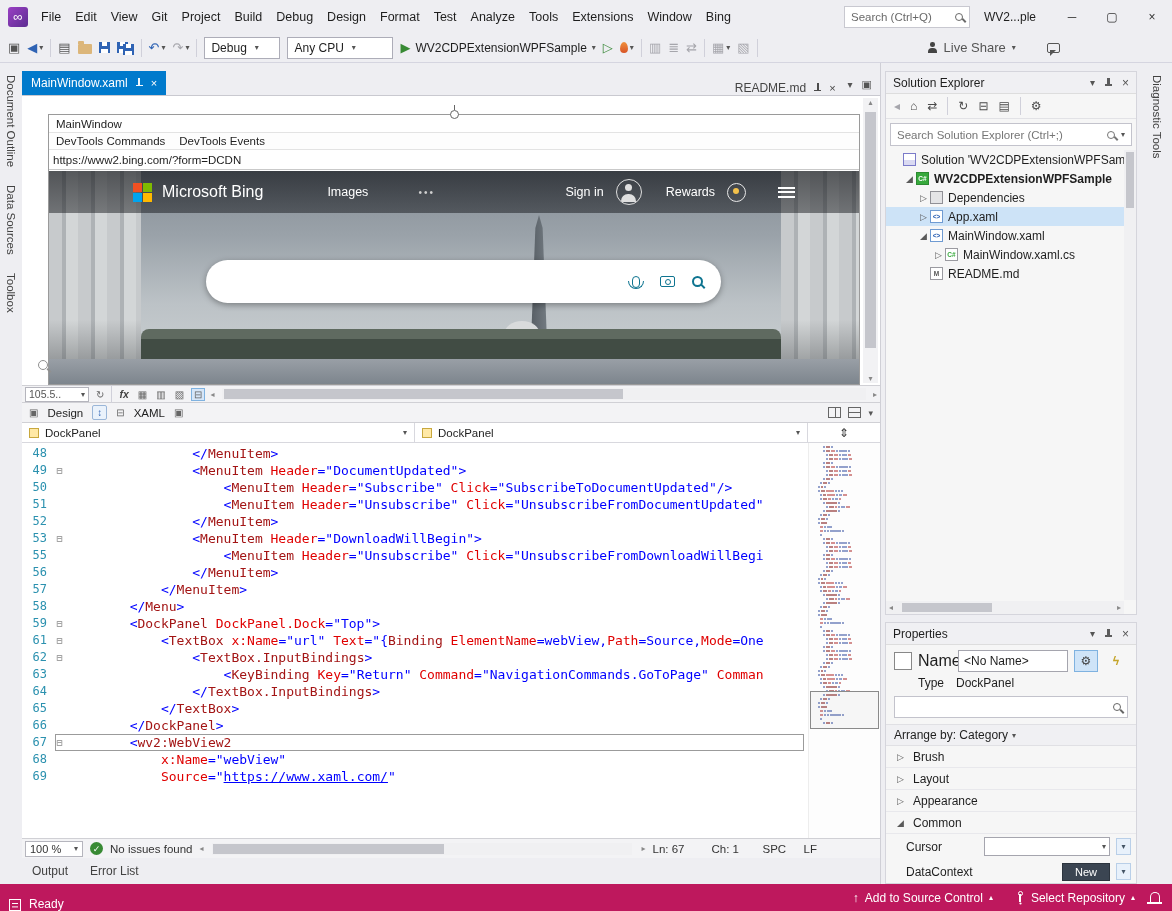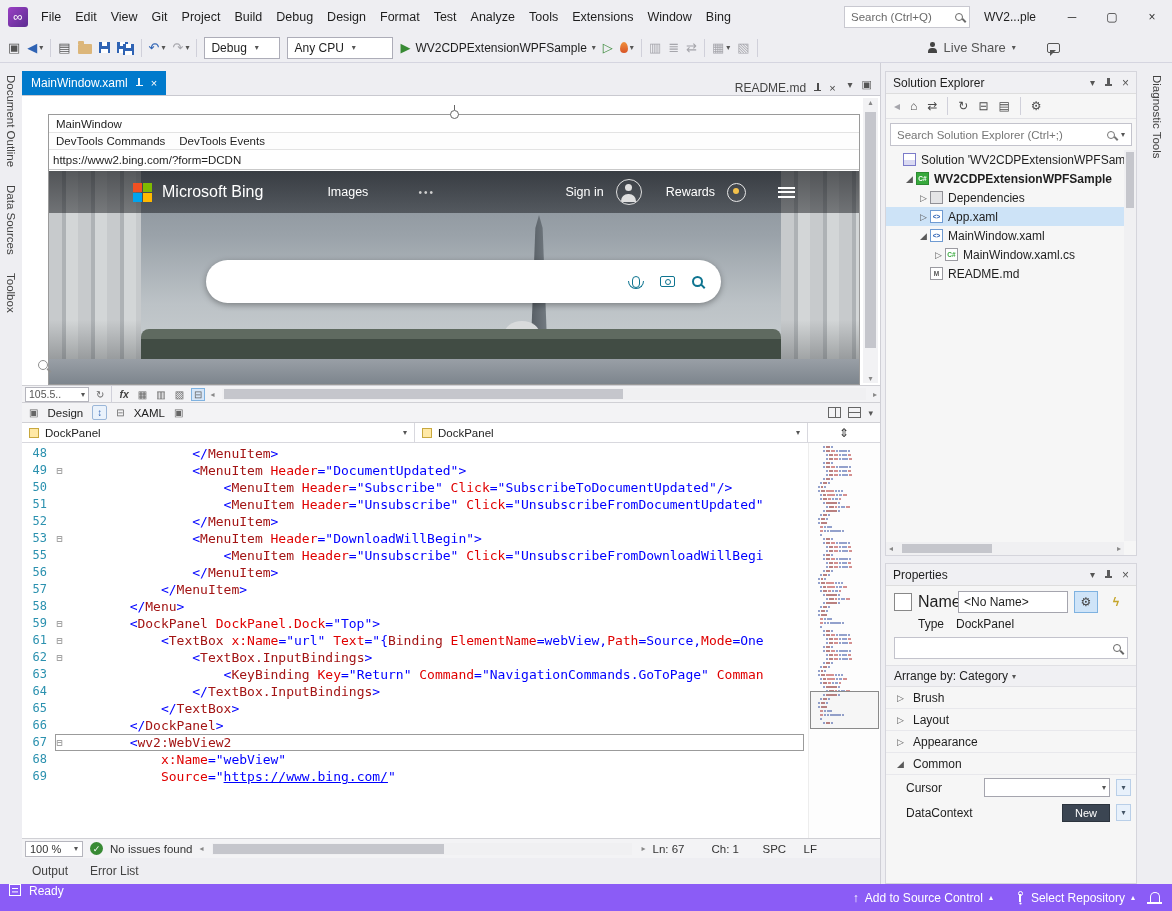--- a/index.html
+++ b/index.html
@@ -143,7 +143,7 @@
 .rightpanel{position:absolute;left:880px;top:0;width:260px;height:100%;padding:8px 3px 0 4px;display:flex;flex-direction:column;gap:7px;border-left:1px solid #cfcfd6}
 .panel{background:#f6f6f6;border:1px solid #d5d5dc;display:flex;flex-direction:column;min-height:0}
 .se{flex:1}
-.props{height:321px;flex:none}
+.props{height:262px;flex:none}
 .phead{height:22px;display:flex;align-items:center;padding:0 7px;gap:9px;font-size:12px;background:#f0f0f3;border-bottom:1px solid #ddd;flex:none}
 .phead .sp{flex:1}
 .picon{color:#555;font-size:10px}

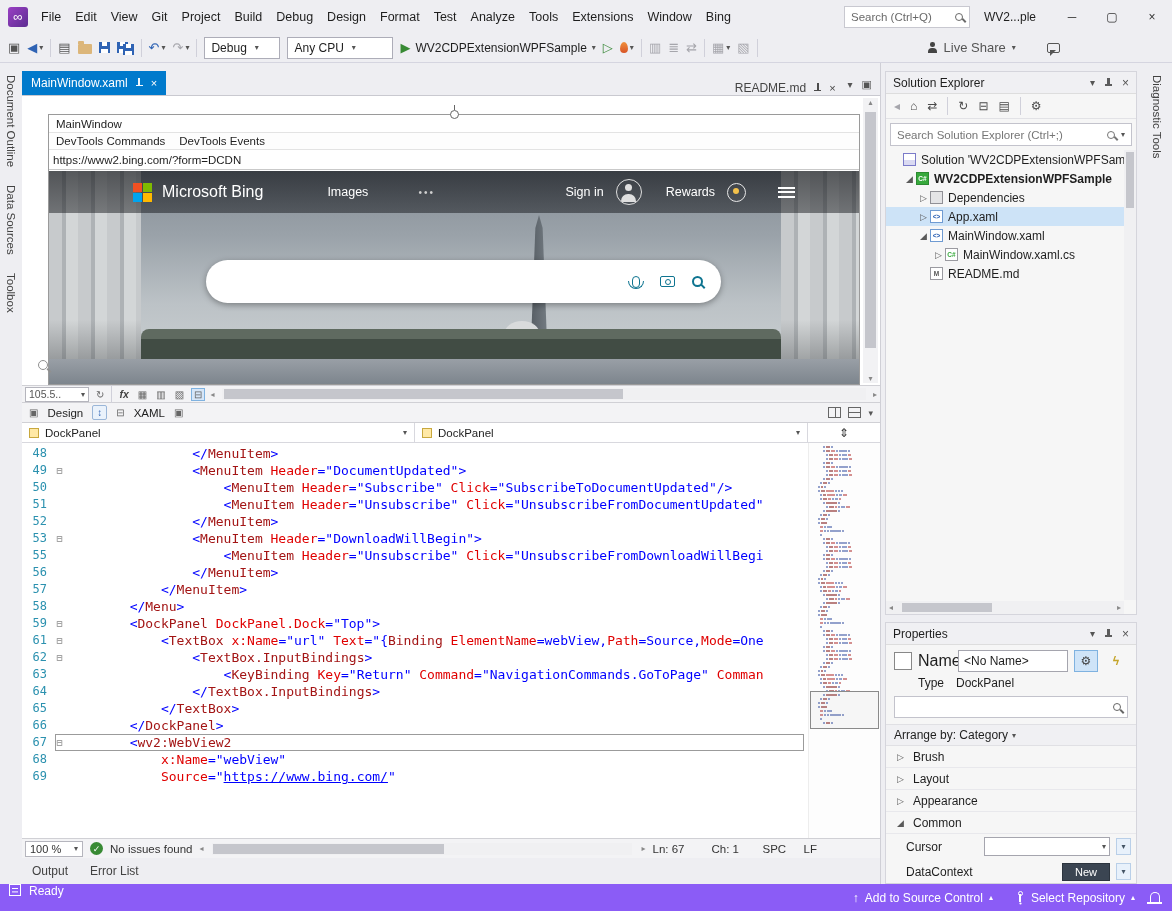--- a/index.html
+++ b/index.html
@@ -576,7 +576,7 @@
           <div class="cl">
             <span class="lnum">69</span>
             <span class="fold"></span>
-            <span class="ltext" style="padding-left: 93.96px;"><span class="tk-a">Source</span><span class="tk-d">=</span><span class="tk-v">"</span><span class="tk-l">https://www.bing.com/</span><span class="tk-v">"</span></span>
+            <span class="ltext" style="padding-left: 93.96px;"><span class="tk-a">Source</span><span class="tk-d">=</span><span class="tk-v">"</span><span class="tk-l">https://www.xaml.com/</span><span class="tk-v">"</span></span>
           </div>
 
 

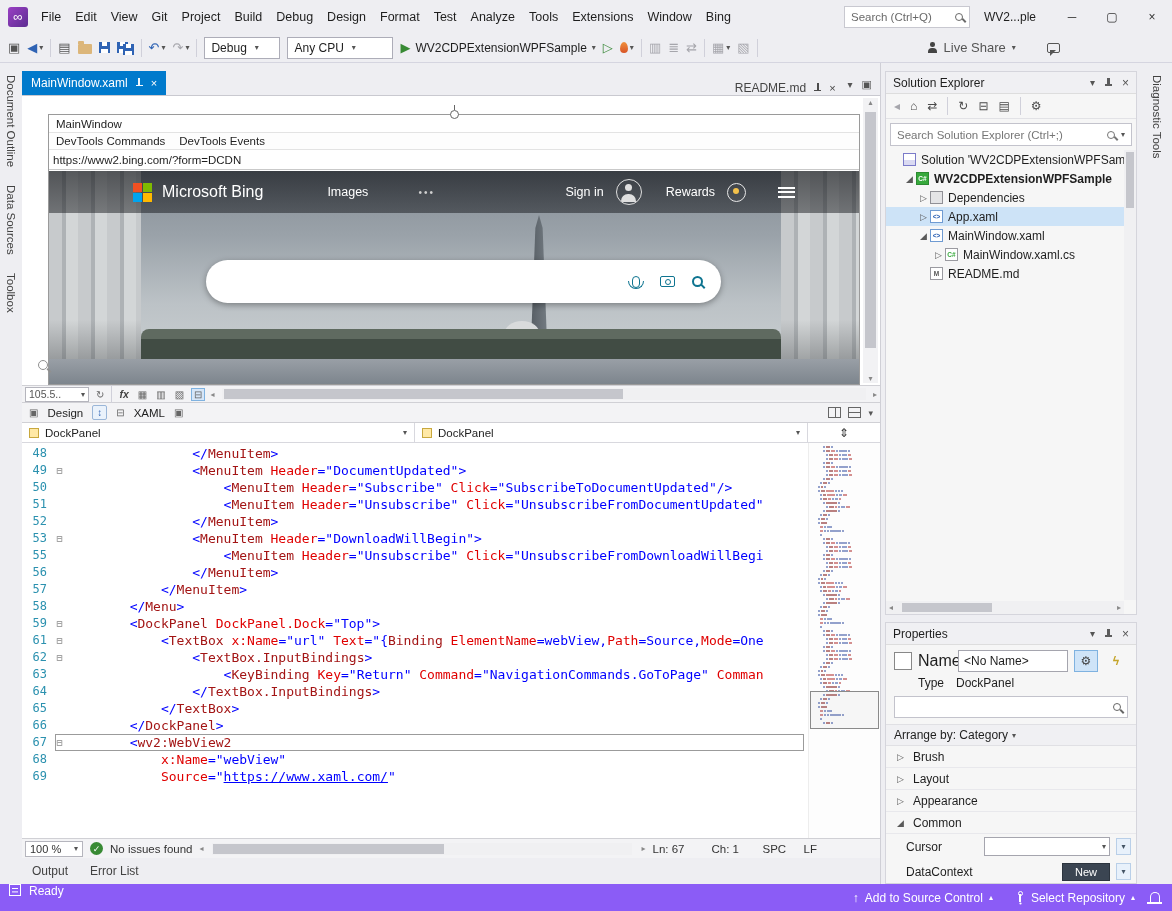--- a/index.html
+++ b/index.html
@@ -186,7 +186,7 @@
 .newbtn{height:18px;padding:0 12px;background:#3b4552;color:#fff;font-size:11px;display:flex;align-items:center;border:1px solid #2c343e;margin-left:auto}
 .mini{width:15px;height:17px;border:1px solid #b9cfe8;background:#e8f1fb;display:flex;align-items:center;justify-content:center;font-size:8px;color:#456;flex:none}
 
-.statusbar{position:absolute;left:0;right:0;bottom:0;height:27px;background:#8b5cf6;color:#fff;display:flex;align-items:flex-start;font-size:12px}
+.statusbar{position:absolute;left:0;right:0;bottom:0;height:27px;background:#be185d;color:#fff;display:flex;align-items:flex-end;font-size:12px}
 .sb-ic{width:12px;height:12px;border:1.4px solid #fff;margin:0 8px 0 9px;position:relative;flex:none}
 .sb-ic::after{content:'';position:absolute;left:2px;top:3px;right:2px;height:1.4px;background:#fff;box-shadow:0 3.4px 0 #fff}
 .sb-right{margin-left:auto;display:flex;align-items:center;height:100%}

